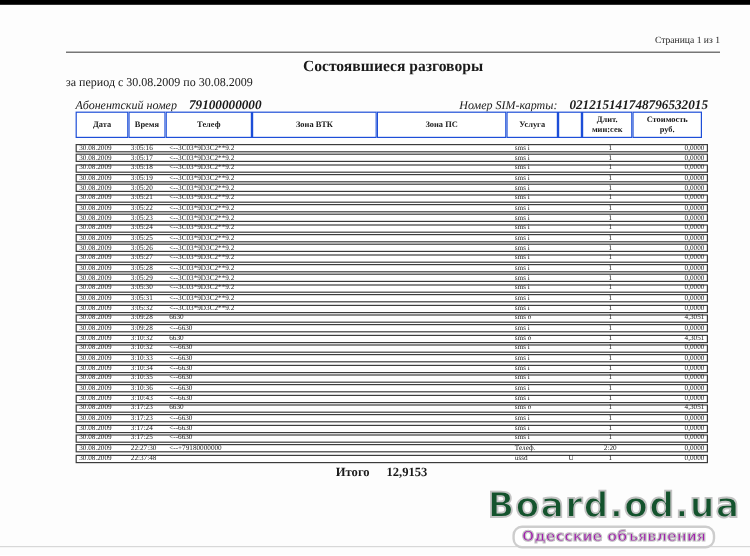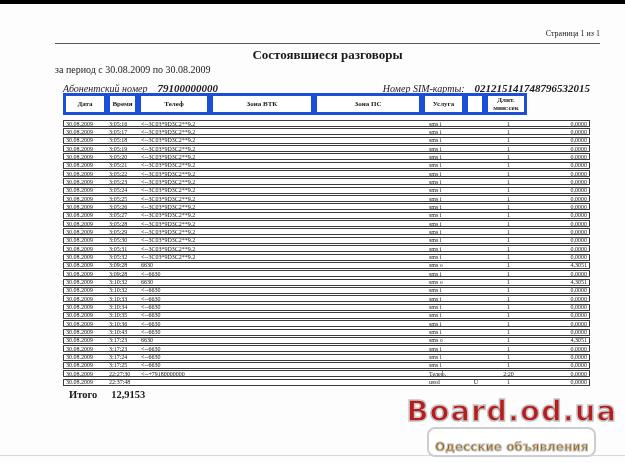--- a/index.html
+++ b/index.html
@@ -17,7 +17,7 @@
   .meta-number{font-size:11px;font-weight:bold;margin-left:6px;}
   .table{position:absolute;top:93px;left:63px;width:527px;}
   .thead{display:flex;}
-  .th{box-sizing:border-box;border:3px solid #1d4ed8;height:22px;display:flex;flex-direction:column;
+  .th{box-sizing:border-box;border:1px solid #1d4ed8;height:22px;display:flex;flex-direction:column;
       justify-content:center;align-items:center;font-size:7px;font-weight:bold;line-height:8px;
       text-align:right;background:#fff;}
   .c0{width:44px}.c1{width:31px}.c2{width:72px}.c3{width:108px}.c4{width:104px}

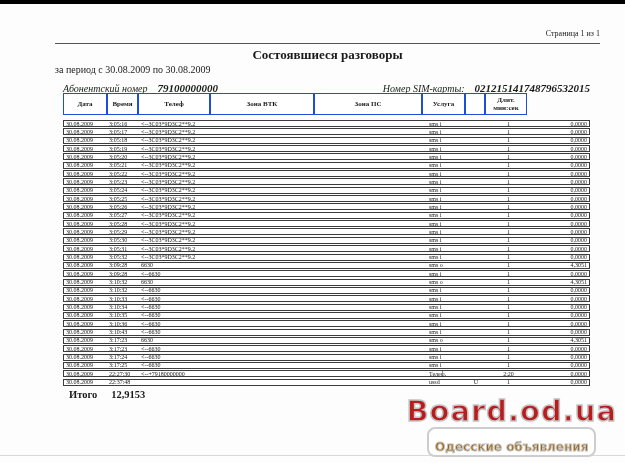--- a/index.html
+++ b/index.html
@@ -96,6 +96,10 @@
           <div>Длит.</div>
           <div>мин:сек</div>
         </div>
+        <div class="th c8">
+          <div>Стоимость</div>
+          <div>руб.</div>
+        </div>
       </div>
     <div class="tbody">
         <div class="row">

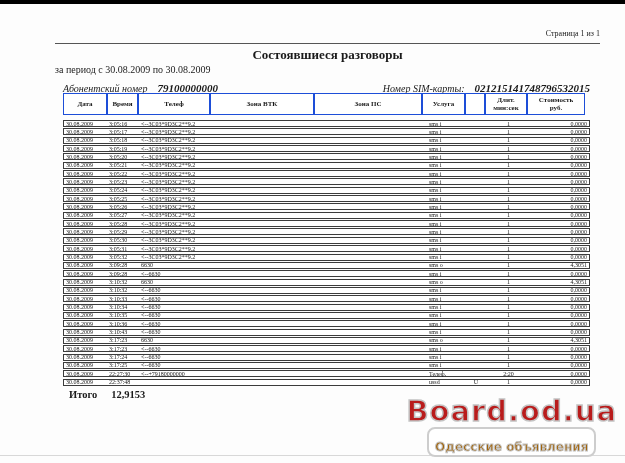--- a/index.html
+++ b/index.html
@@ -33,8 +33,8 @@
   .d-flag{width:20px;text-align:center;}
   .d-dur{width:45px;text-align:center;}
   .d-cost{width:58px;text-align:right;padding-right:2px;}
-  .total{position:absolute;top:389px;left:65px;width:527px;display:flex;
-         justify-content:flex-start;font-weight:bold;font-size:10.5px;}
+  .total{position:absolute;top:389px;left:53px;width:527px;display:flex;
+         justify-content:center;font-weight:bold;font-size:10.5px;}
   .total-label{padding-left:4px;}
   .total-value{padding-right:1px;margin-left:14px;}
   .bottom-rule{position:absolute;bottom:7px;left:0;width:625px;height:1px;background:#d8d8d8;}

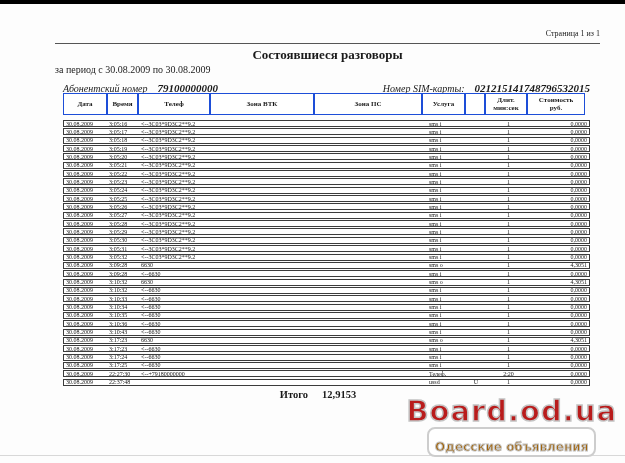--- a/index.html
+++ b/index.html
@@ -40,7 +40,7 @@
   .bottom-rule{position:absolute;bottom:7px;left:0;width:625px;height:1px;background:#d8d8d8;}
   .watermark{position:absolute;right:8px;bottom:6px;text-align:center;
              font-family:"DejaVu Sans", sans-serif;}
-  .wm-brand{font-size:29px;font-weight:bold;letter-spacing:1px;color:#b91c1c;
+  .wm-brand{font-size:29px;font-weight:bold;letter-spacing:1px;color:#14532d;
             -webkit-text-stroke:1.5px #c3c3c3;line-height:30px;margin-top:40px;}
   .wm-tagline{display:inline-block;margin-top:1px;font-size:12px;font-weight:bold;color:#a16207;
               -webkit-text-stroke:1px #c3c3c3;border:2px solid #cdcdcd;border-radius:8px;

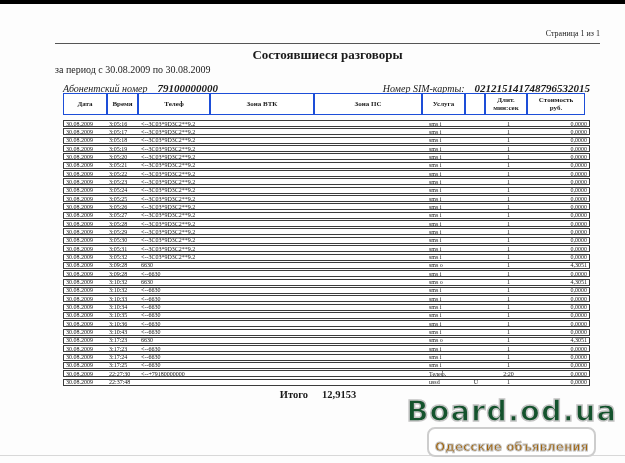--- a/index.html
+++ b/index.html
@@ -42,9 +42,9 @@
              font-family:"DejaVu Sans", sans-serif;}
   .wm-brand{font-size:29px;font-weight:bold;letter-spacing:1px;color:#14532d;
             -webkit-text-stroke:1.5px #c3c3c3;line-height:30px;margin-top:40px;}
-  .wm-tagline{display:inline-block;margin-top:1px;font-size:12px;font-weight:bold;color:#a16207;
+  .wm-tagline{display:inline-block;margin-top:1px;font-size:12px;font-weight:bold;color:#a21caf;
               -webkit-text-stroke:1px #c3c3c3;border:2px solid #cdcdcd;border-radius:8px;
-              padding:11px 6px 1px 6px;line-height:14px;background:#fff;}
+              padding:0 6px 1px 6px;line-height:14px;background:#fff;}
 </style>
 </head>
 <body>

